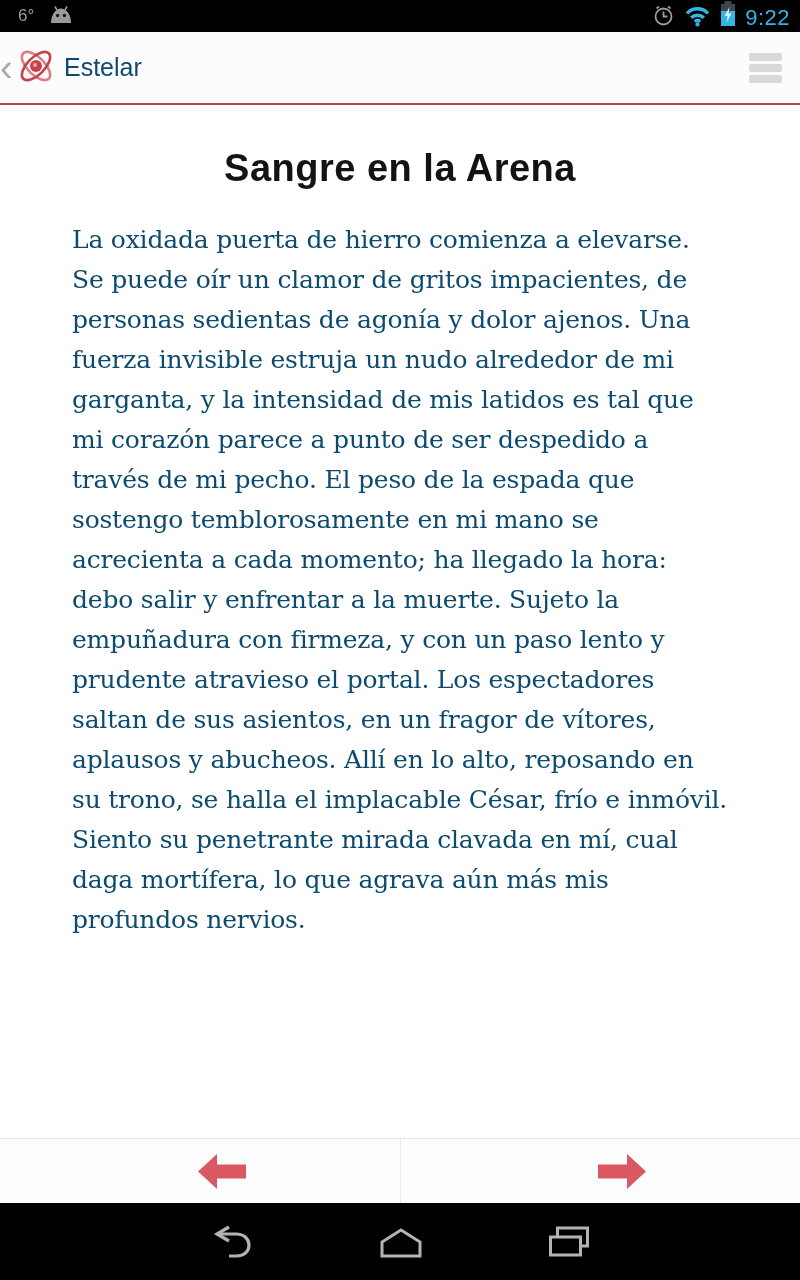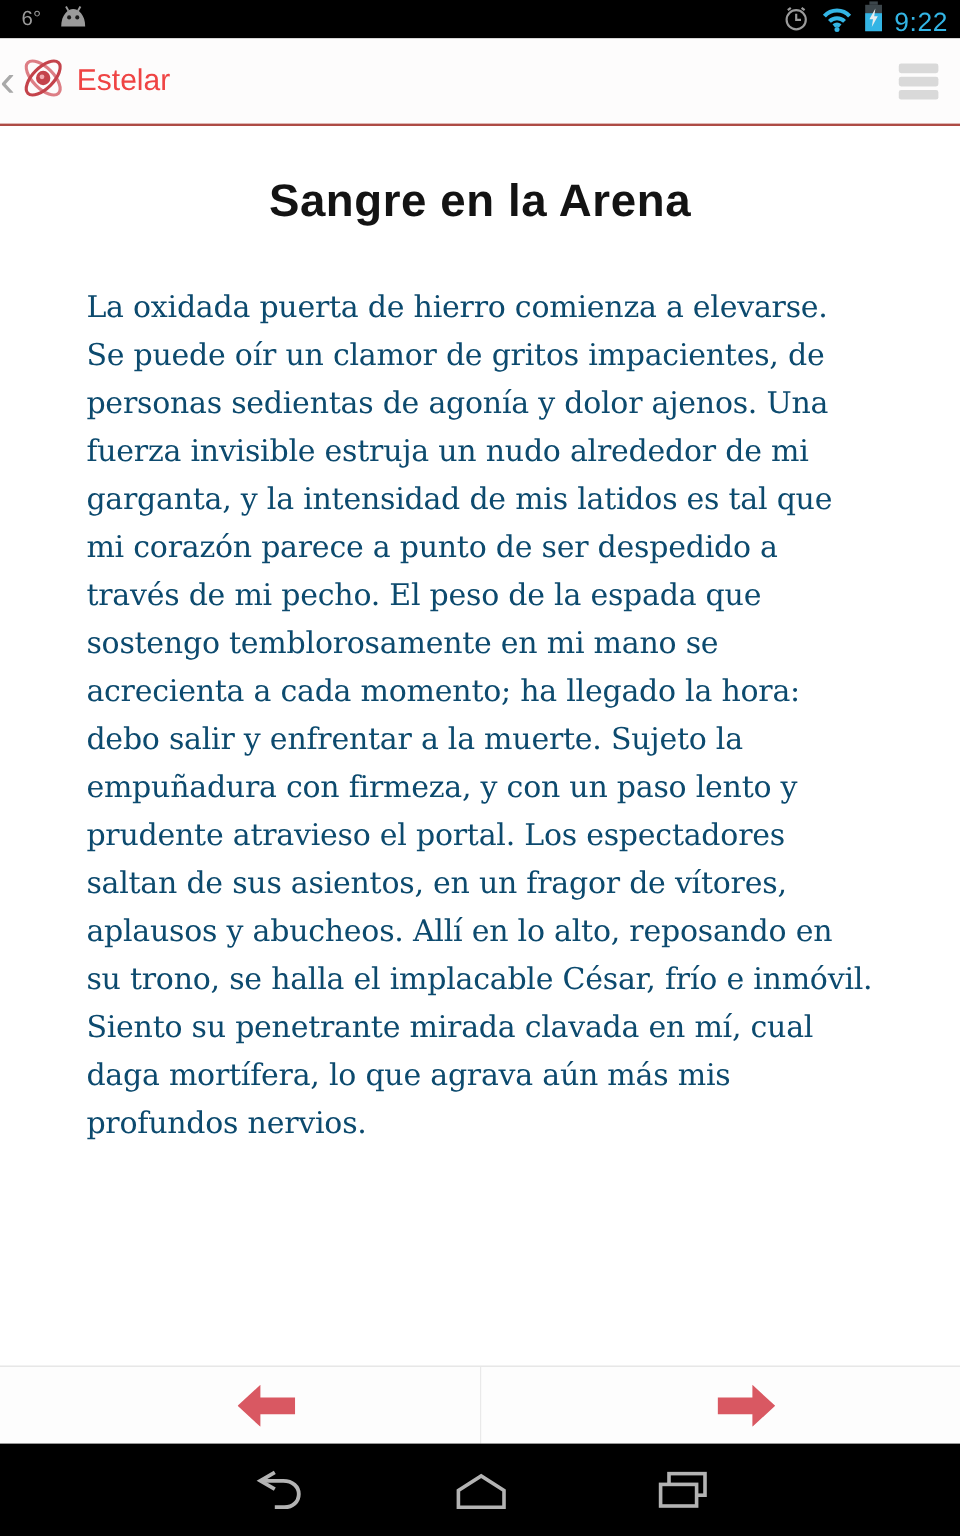--- a/index.html
+++ b/index.html
@@ -29,7 +29,7 @@
     width:14px; overflow:hidden; flex:none;
   }
   .logo-icon{ flex:none; margin-left:1px; }
-  .app-title{ font-size:25px; color:#ef4444; margin-left:7px; }
+  .app-title{ font-size:25px; color:#0c4a6e; margin-left:7px; }
   .menu-button{
     margin-left:auto; display:flex; flex-direction:column; gap:3px; cursor:pointer;
   }

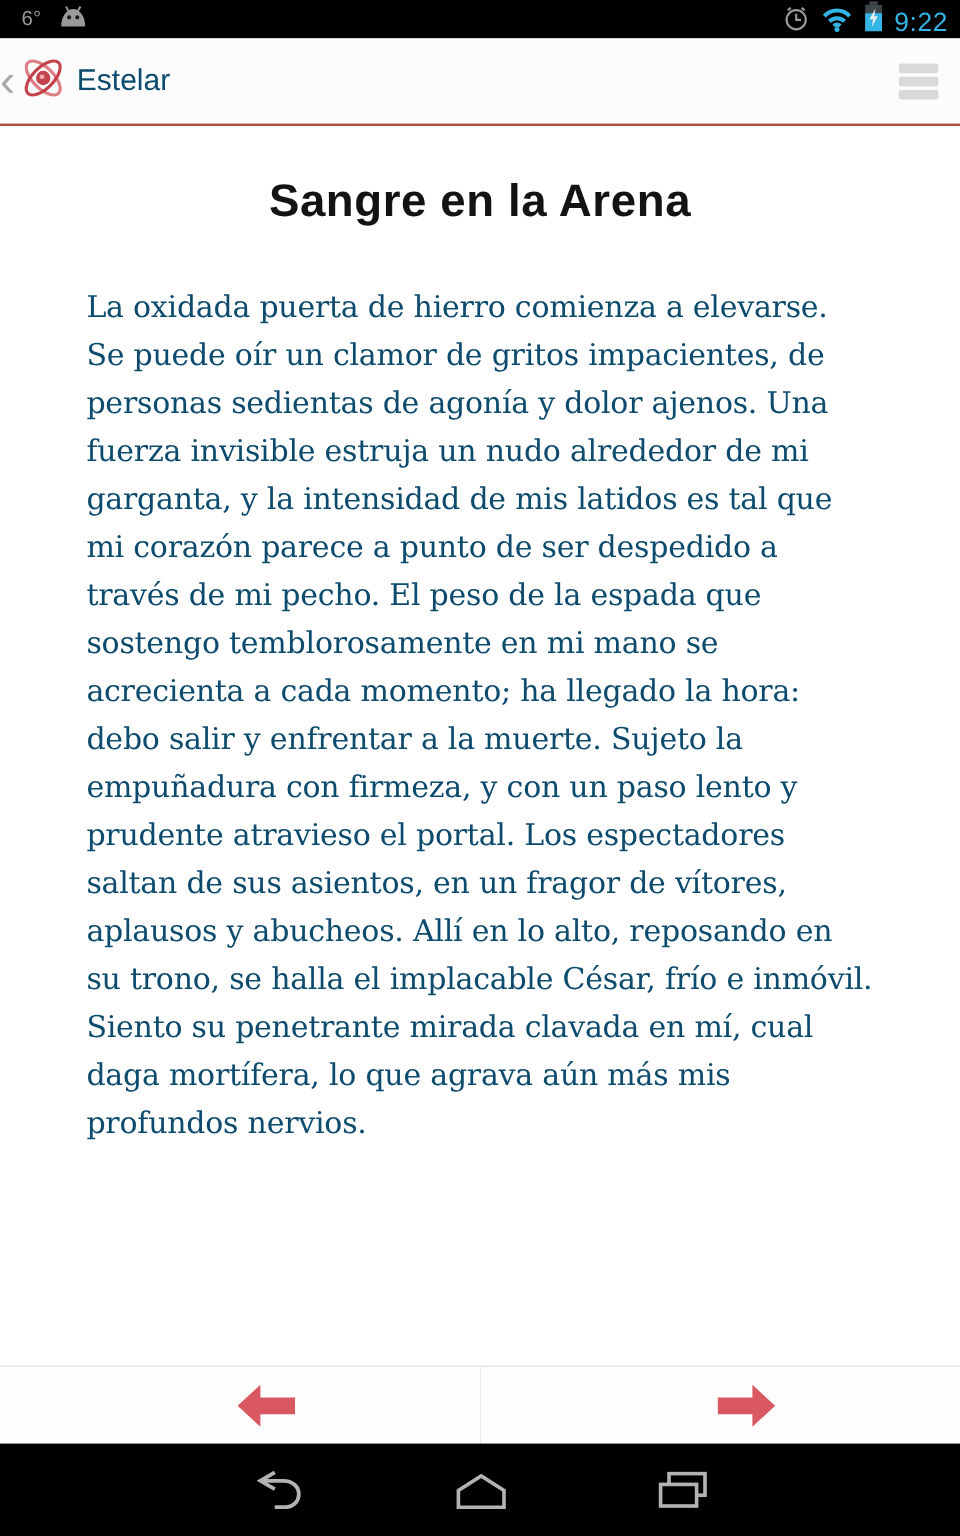--- a/index.html
+++ b/index.html
@@ -40,7 +40,7 @@
   .content{ padding:0 72px; }
   .story-title{
     font-size:38px; font-weight:bold; color:#131313; text-align:center;
-    margin-top:42px; margin-bottom:46px; letter-spacing:0.5px;
+    margin-top:42px; margin-bottom:30px; letter-spacing:0.5px;
   }
   .story-body{
     font-family:"DejaVu Serif", serif; font-size:25px; line-height:40px;

